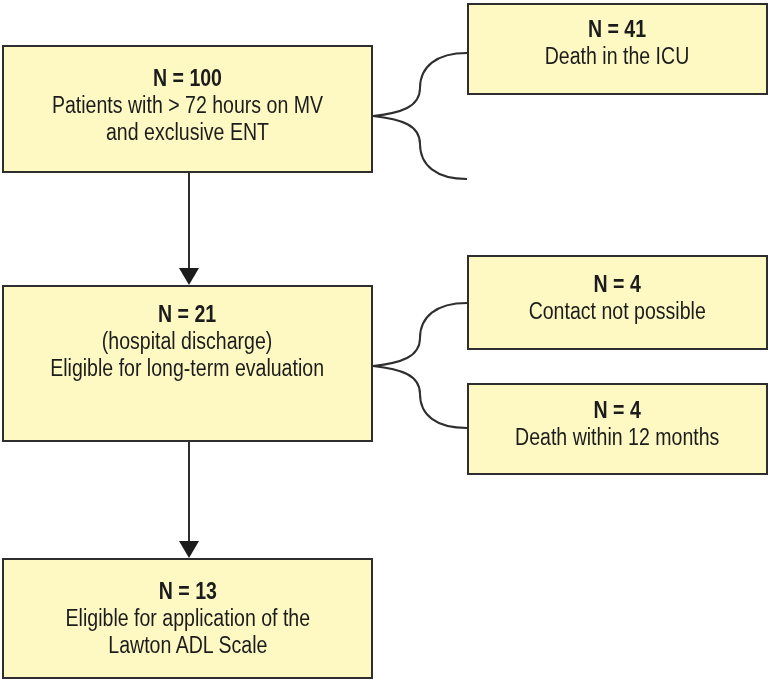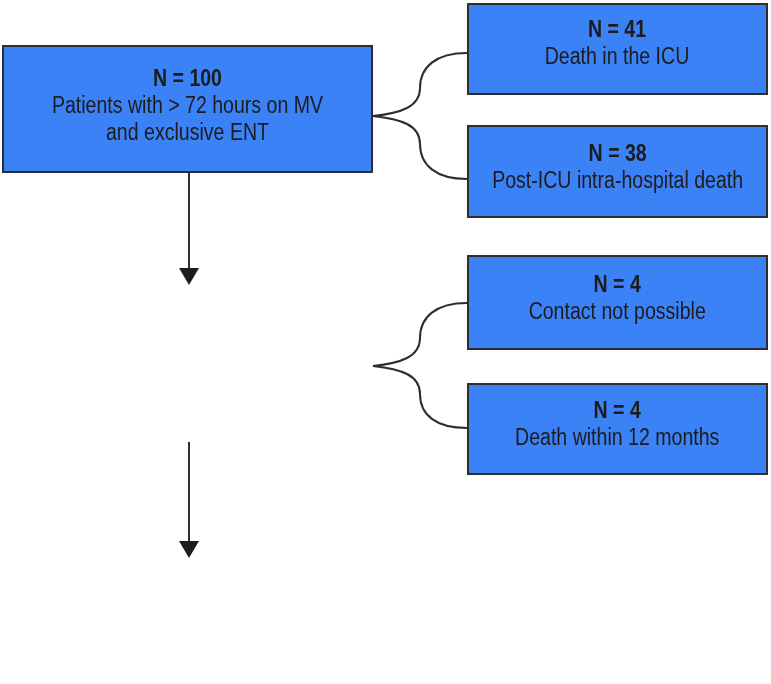--- a/index.html
+++ b/index.html
@@ -19,7 +19,7 @@
     position: absolute;
     box-sizing: border-box;
     border: 2px solid #2e2e2e;
-    background: #3b82f6;
+    background: #fef9c3;
     display: flex;
     flex-direction: column;
     align-items: center;

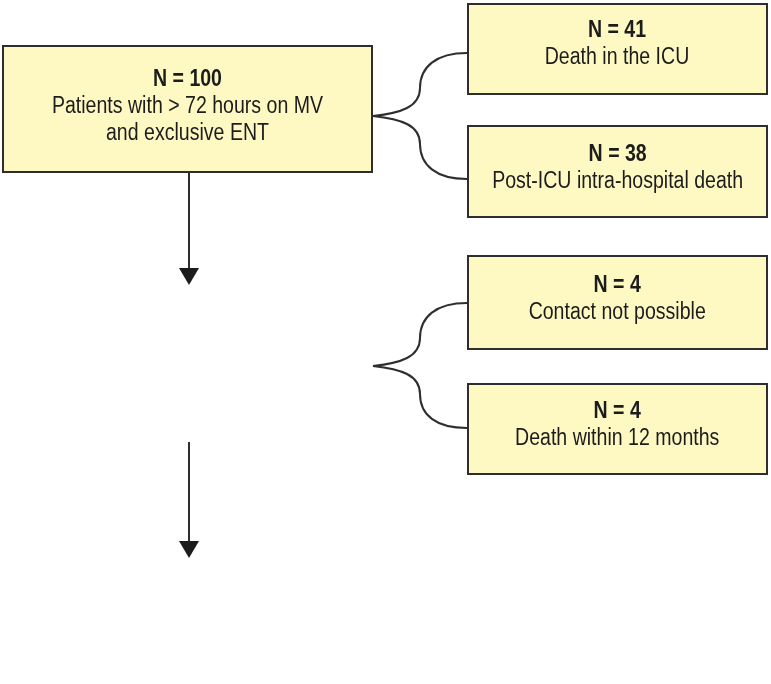--- a/index.html
+++ b/index.html
@@ -95,12 +95,6 @@
     </div>
   </div>
 
-  <div class="fbox box-posticu">
-    <div class="content">
-      <div class="nlabel">N = 38</div>
-      <div>Post-ICU intra-hospital death</div>
-    </div>
-  </div>
 
 
   <div class="fbox box-nocontact">

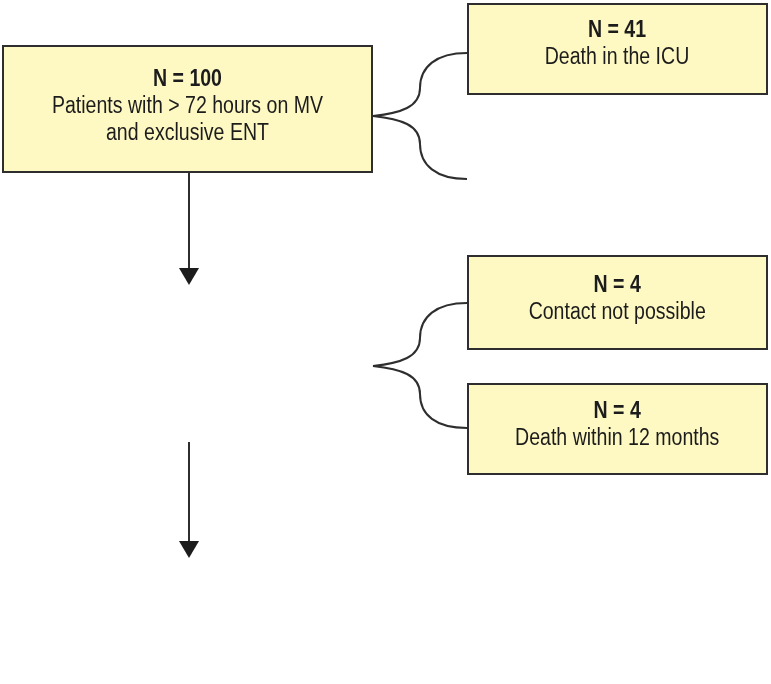--- a/index.html
+++ b/index.html
@@ -96,6 +96,13 @@
   </div>
 
 
+  <div class="fbox box-discharge">
+    <div class="content">
+      <div class="nlabel">N = 21</div>
+      <div>(hospital discharge)</div>
+      <div>Eligible for long-term evaluation</div>
+    </div>
+  </div>
 
   <div class="fbox box-nocontact">
     <div class="content">

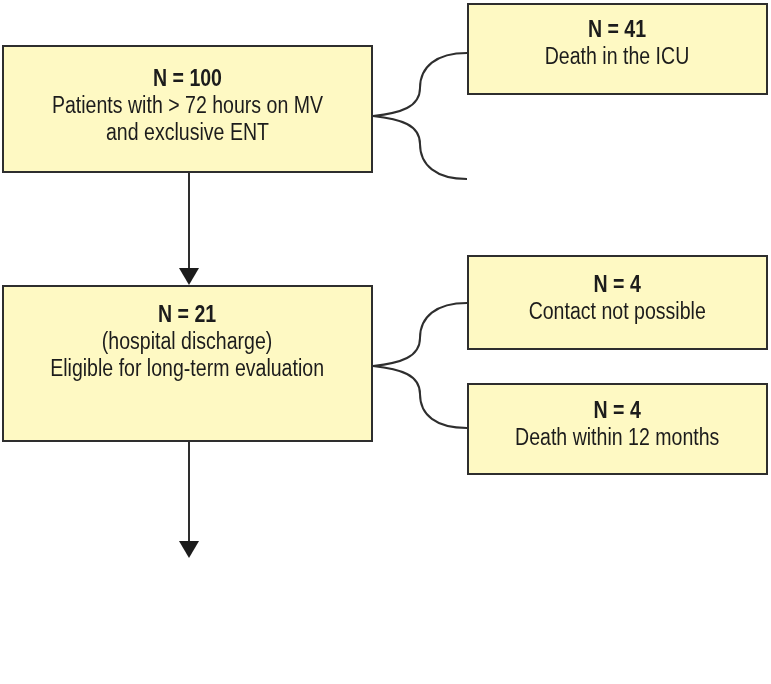--- a/index.html
+++ b/index.html
@@ -118,6 +118,13 @@
     </div>
   </div>
 
+  <div class="fbox box-lawton">
+    <div class="content">
+      <div class="nlabel">N = 13</div>
+      <div>Eligible for application of the</div>
+      <div>Lawton ADL Scale</div>
+    </div>
+  </div>
 
 </div>
 

